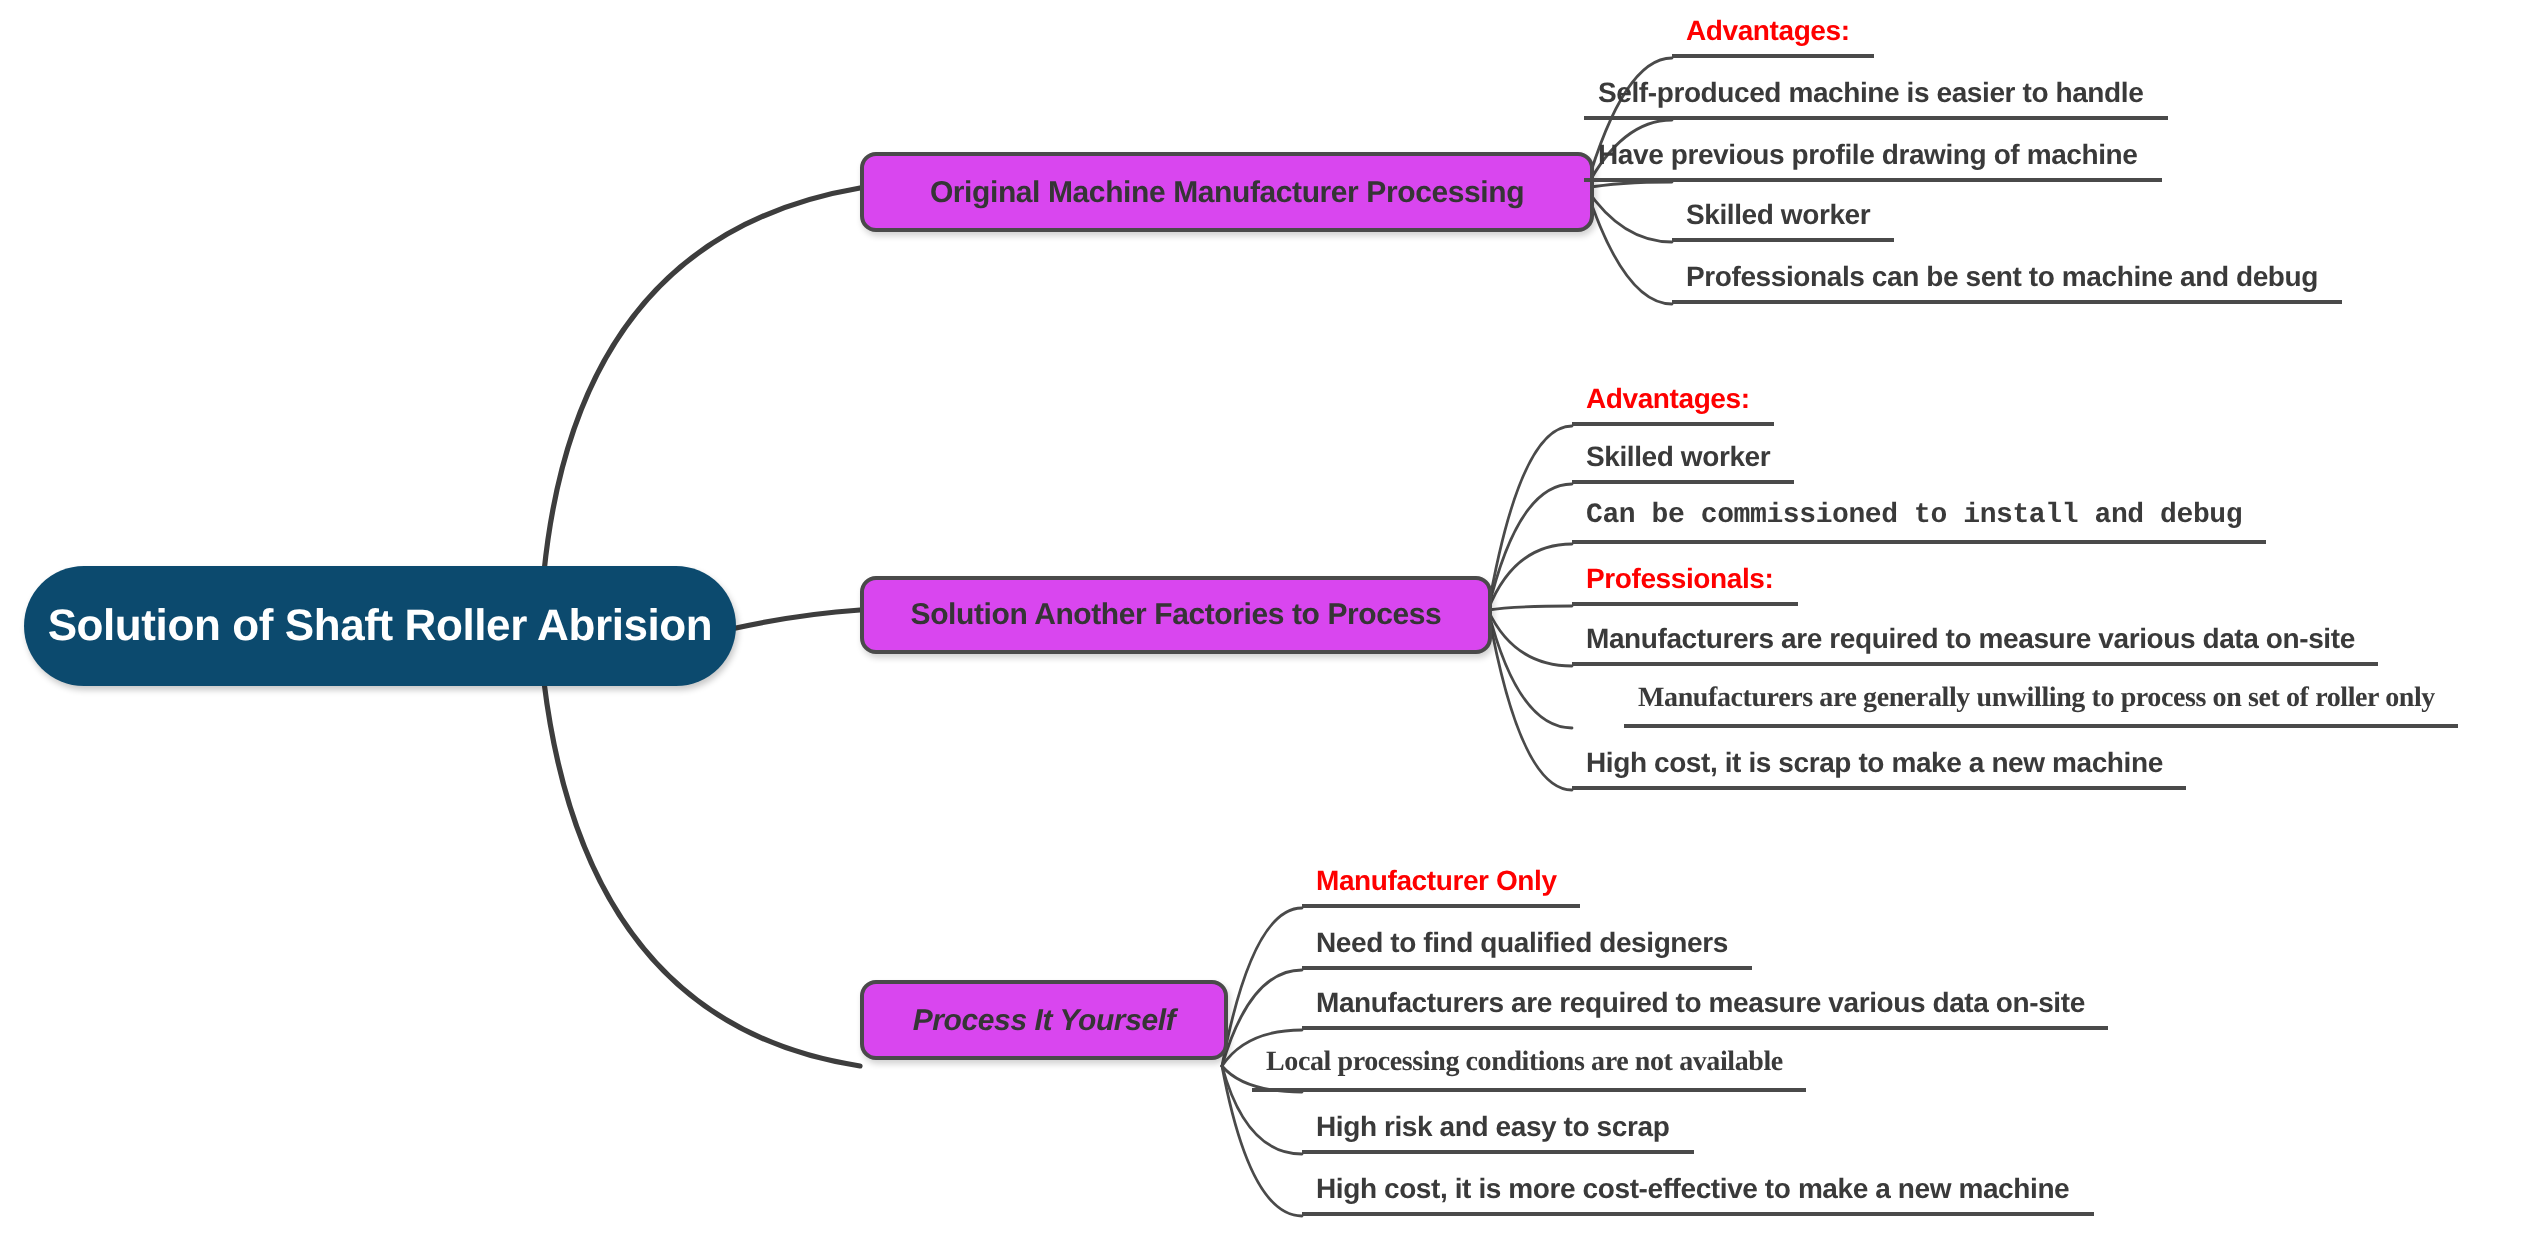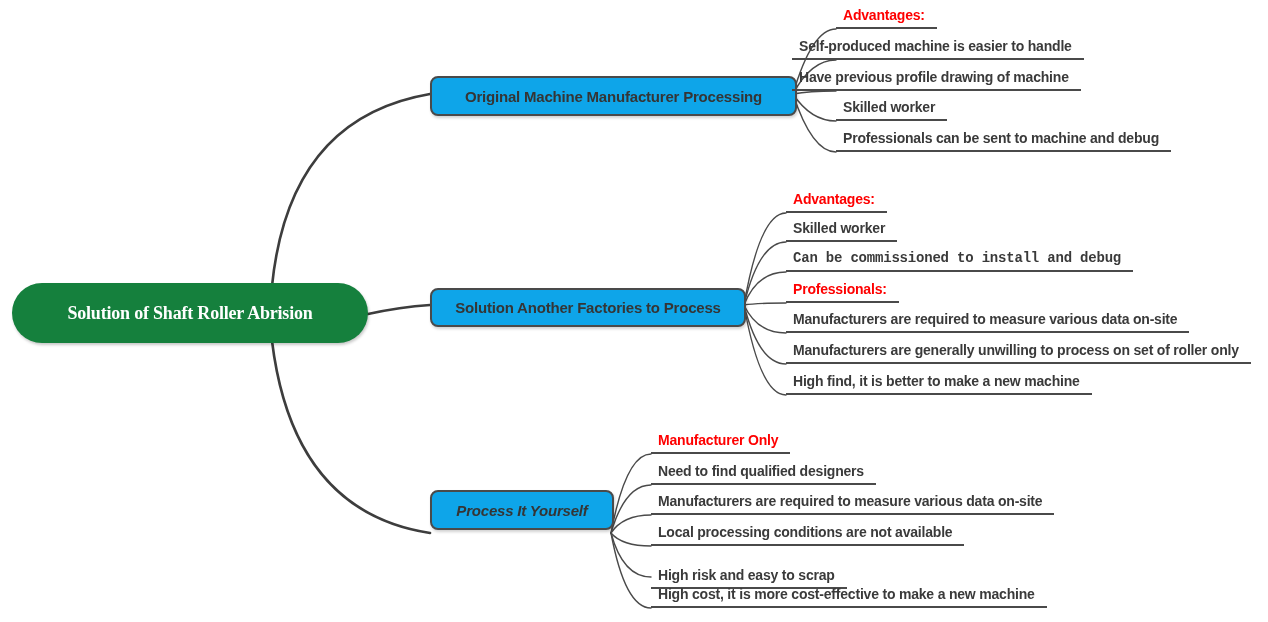--- a/index.html
+++ b/index.html
@@ -17,7 +17,7 @@
     z-index:3;cursor:default;white-space:nowrap;font-family:Liberation Serif, serif;
   }
   .branch-topic{
-    position:absolute;background:#0ea5e9;
+    position:absolute;background:#d946ef;
     border:2px solid #4a4a4a;border-radius:8px;
     display:flex;align-items:center;justify-content:center;
     color:#353535;font-size:15px;font-weight:700;letter-spacing:-0.2px;

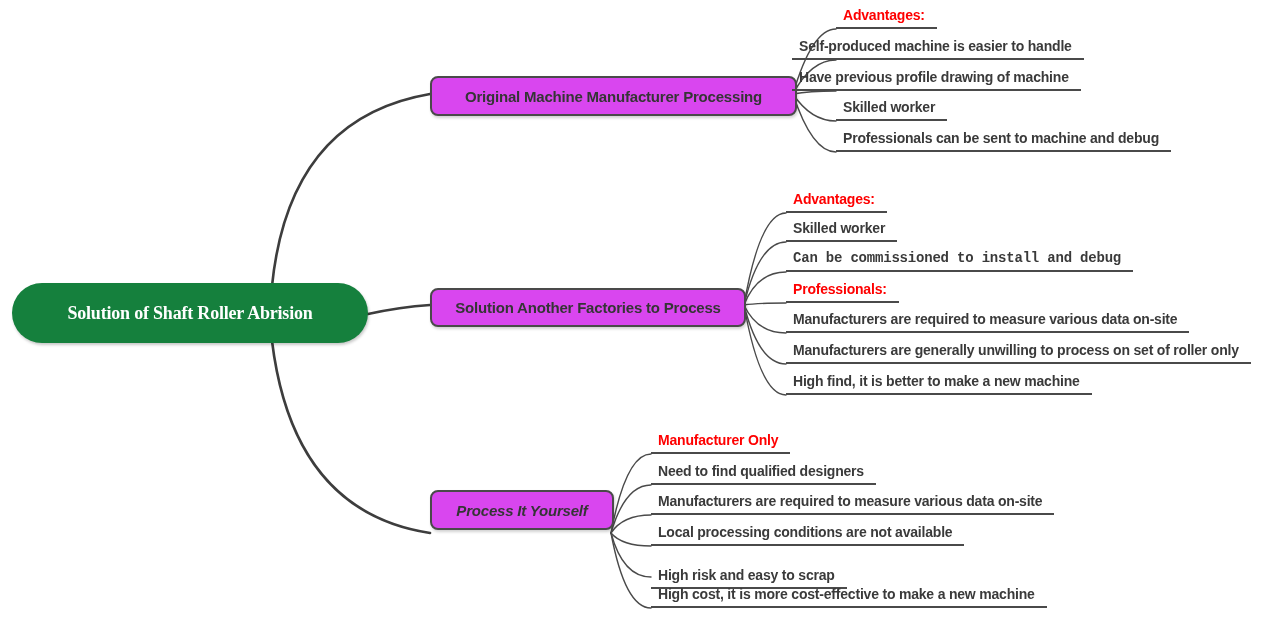--- a/index.html
+++ b/index.html
@@ -10,11 +10,11 @@
   #canvas{position:absolute;left:0;top:0;width:1268px;height:622px;}
   .root-topic{
     position:absolute;left:12px;top:283px;width:356px;height:60px;
-    background:#15803d;border-radius:30px;
+    background:#0c4a6e;border-radius:30px;
     display:flex;align-items:center;justify-content:center;
-    color:#ffffff;font-size:18px;font-weight:700;letter-spacing:-0.2px;
+    color:#ffffff;font-size:22px;font-weight:700;letter-spacing:-0.2px;
     box-shadow:1px 2px 3px rgba(0,0,0,0.22);
-    z-index:3;cursor:default;white-space:nowrap;font-family:Liberation Serif, serif;
+    z-index:3;cursor:default;white-space:nowrap;
   }
   .branch-topic{
     position:absolute;background:#d946ef;

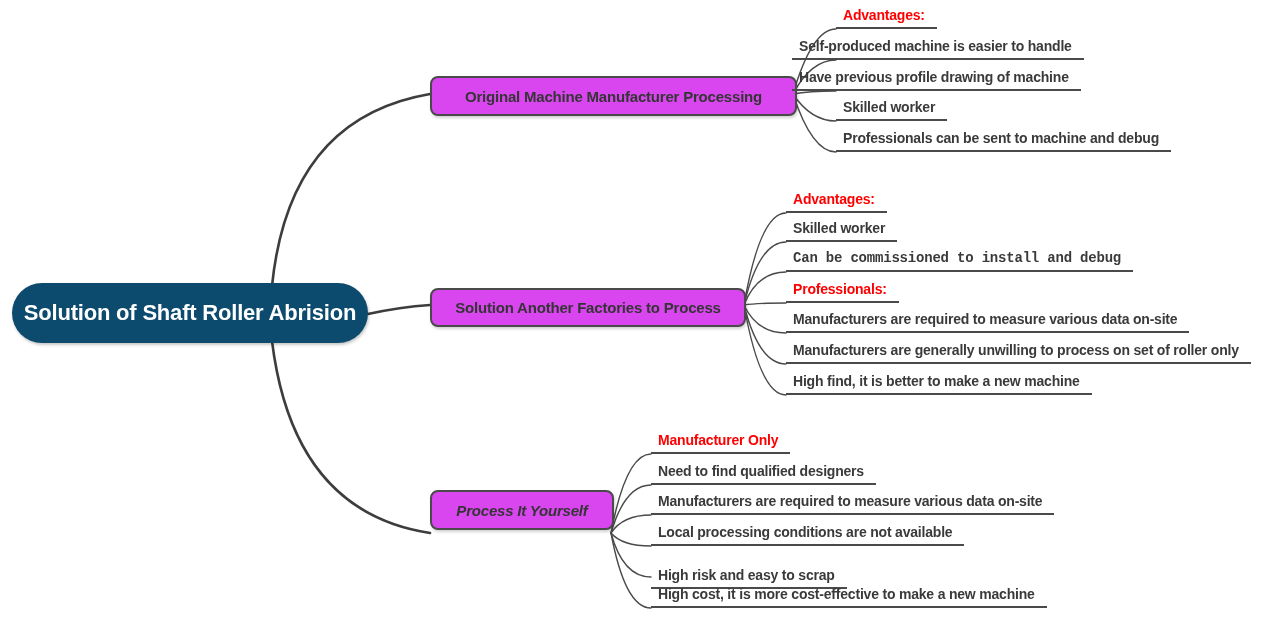--- a/index.html
+++ b/index.html
@@ -84,7 +84,7 @@
 <div class="leaf-topic" style="left:786px;top:249px;font-family:Liberation Mono, monospace;">Can be commissioned to install and debug</div>
 <div class="leaf-topic red" style="left:786px;top:280px;">Professionals:</div>
 <div class="leaf-topic" style="left:786px;top:310px;">Manufacturers are required to measure various data on-site</div>
-<div class="leaf-topic" style="left:786px;top:341px;">Manufacturers are generally unwilling to process on set of roller only</div>
+<div class="leaf-topic" style="left:812px;top:341px;font-family:Liberation Serif, serif;">Manufacturers are generally unwilling to process on set of roller only</div>
 <div class="leaf-topic" style="left:786px;top:372px;">High find, it is better to make a new machine</div>
 
 <div class="leaf-topic red" style="left:651px;top:431px;">Manufacturer Only</div>

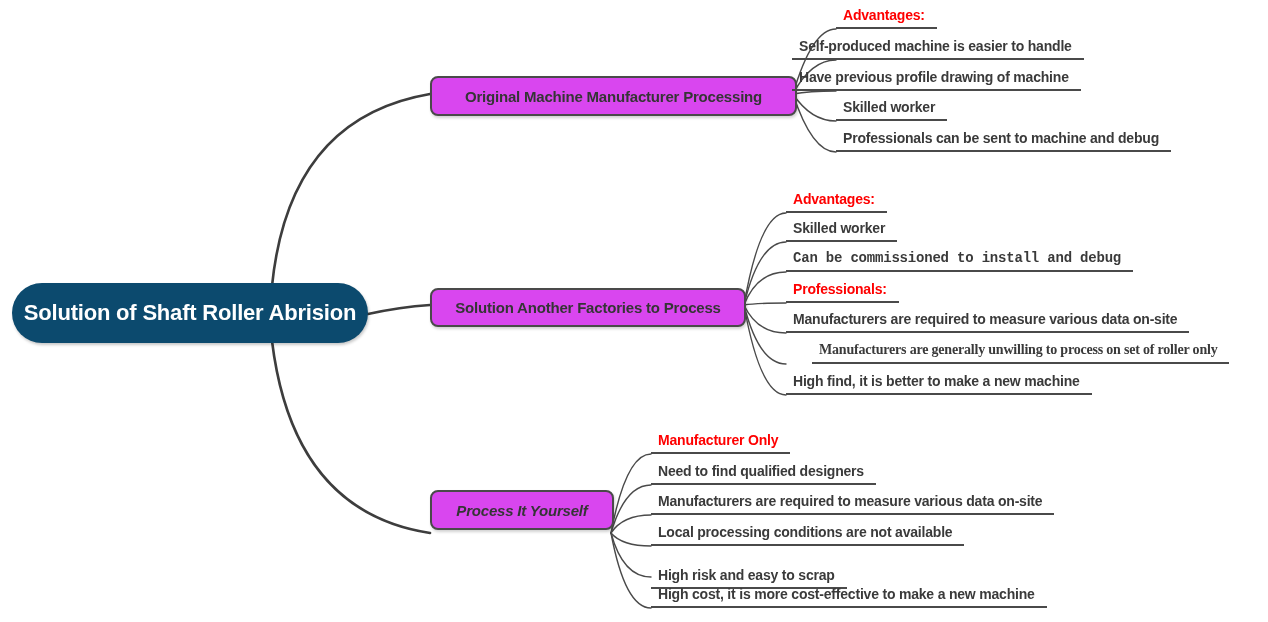--- a/index.html
+++ b/index.html
@@ -85,7 +85,7 @@
 <div class="leaf-topic red" style="left:786px;top:280px;">Professionals:</div>
 <div class="leaf-topic" style="left:786px;top:310px;">Manufacturers are required to measure various data on-site</div>
 <div class="leaf-topic" style="left:812px;top:341px;font-family:Liberation Serif, serif;">Manufacturers are generally unwilling to process on set of roller only</div>
-<div class="leaf-topic" style="left:786px;top:372px;">High find, it is better to make a new machine</div>
+<div class="leaf-topic" style="left:786px;top:372px;">High cost, it is scrap to make a new machine</div>
 
 <div class="leaf-topic red" style="left:651px;top:431px;">Manufacturer Only</div>
 <div class="leaf-topic" style="left:651px;top:462px;text-align:right;">Need to find qualified designers</div>

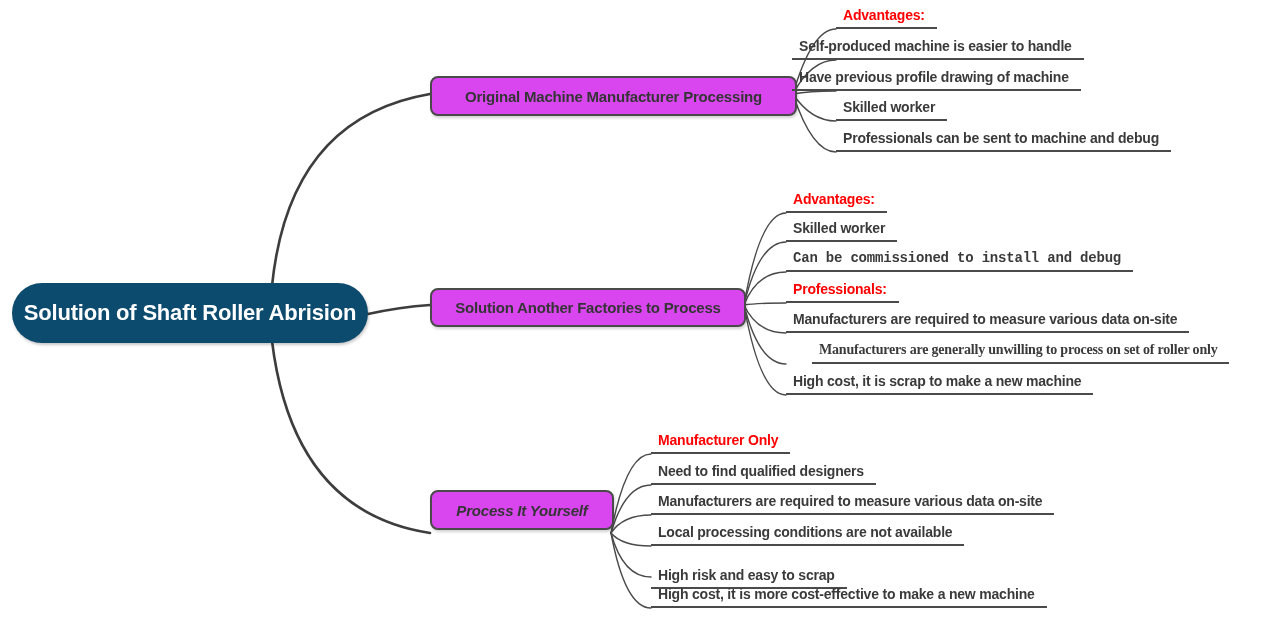--- a/index.html
+++ b/index.html
@@ -90,7 +90,7 @@
 <div class="leaf-topic red" style="left:651px;top:431px;">Manufacturer Only</div>
 <div class="leaf-topic" style="left:651px;top:462px;text-align:right;">Need to find qualified designers</div>
 <div class="leaf-topic" style="left:651px;top:492px;">Manufacturers are required to measure various data on-site</div>
-<div class="leaf-topic" style="left:651px;top:523px;">Local processing conditions are not available</div>
+<div class="leaf-topic" style="left:626px;top:523px;font-family:Liberation Serif, serif;">Local processing conditions are not available</div>
 <div class="leaf-topic" style="left:651px;top:554px;margin-top:12px;">High risk and easy to scrap</div>
 <div class="leaf-topic" style="left:651px;top:585px;">High cost, it is more cost-effective to make a new machine</div>
 

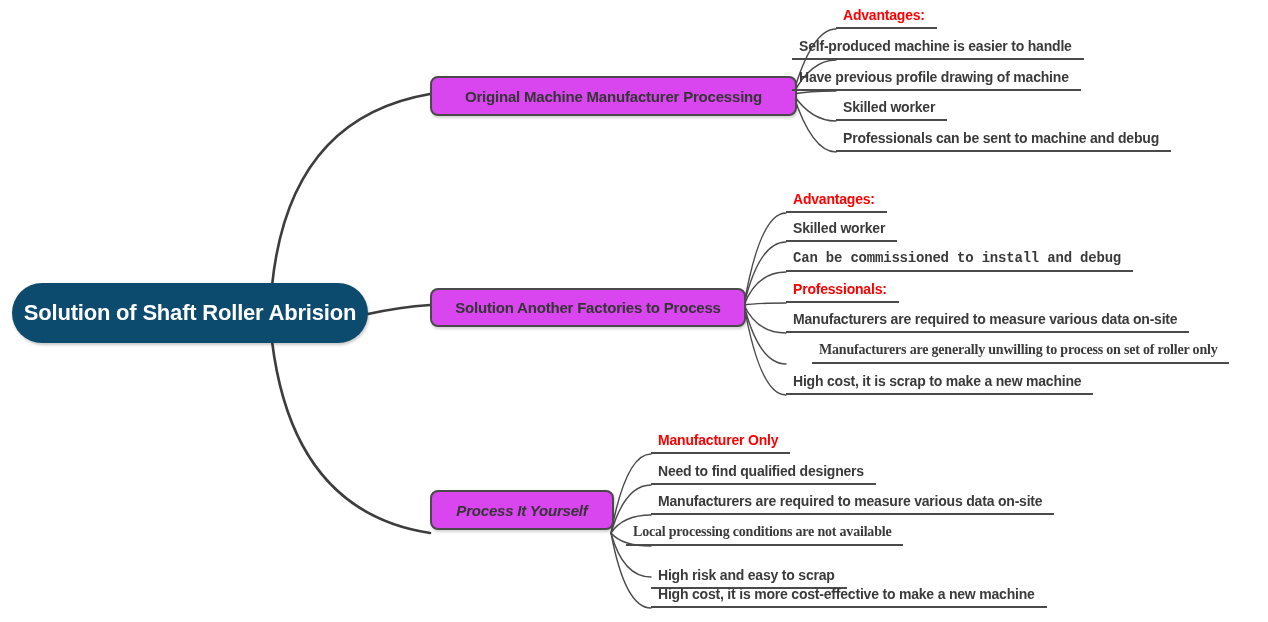--- a/index.html
+++ b/index.html
@@ -91,7 +91,7 @@
 <div class="leaf-topic" style="left:651px;top:462px;text-align:right;">Need to find qualified designers</div>
 <div class="leaf-topic" style="left:651px;top:492px;">Manufacturers are required to measure various data on-site</div>
 <div class="leaf-topic" style="left:626px;top:523px;font-family:Liberation Serif, serif;">Local processing conditions are not available</div>
-<div class="leaf-topic" style="left:651px;top:554px;margin-top:12px;">High risk and easy to scrap</div>
+<div class="leaf-topic" style="left:651px;top:554px;">High risk and easy to scrap</div>
 <div class="leaf-topic" style="left:651px;top:585px;">High cost, it is more cost-effective to make a new machine</div>
 
 </body></html>

